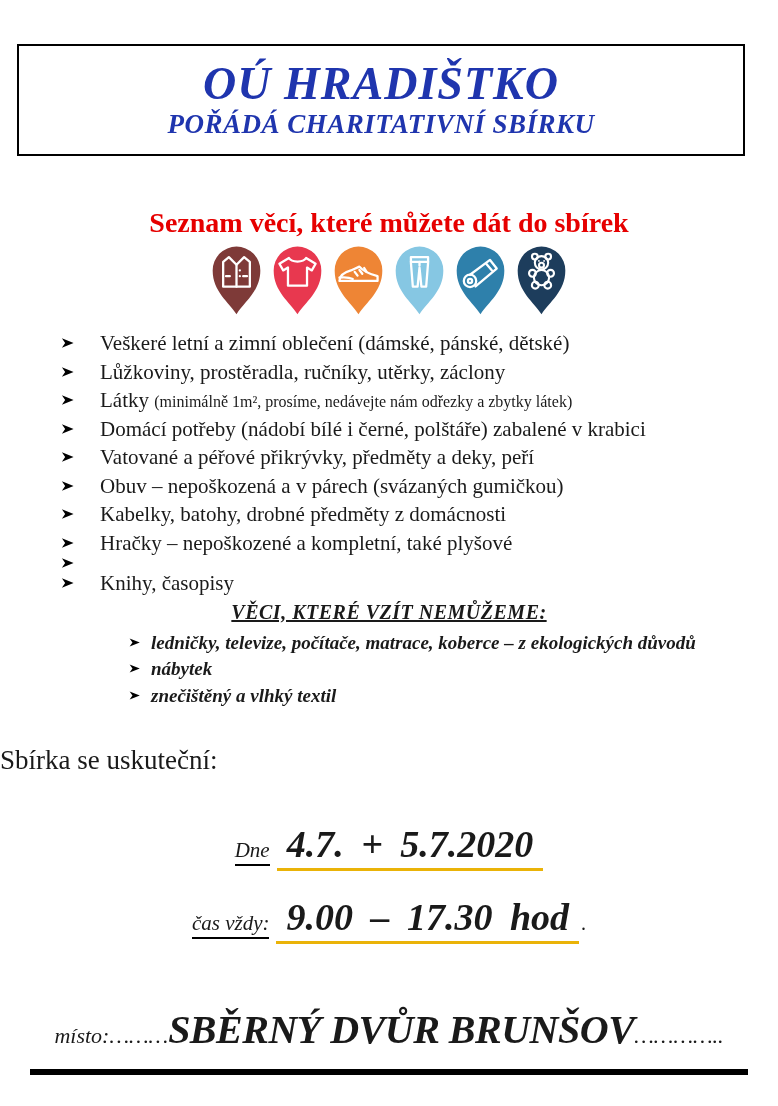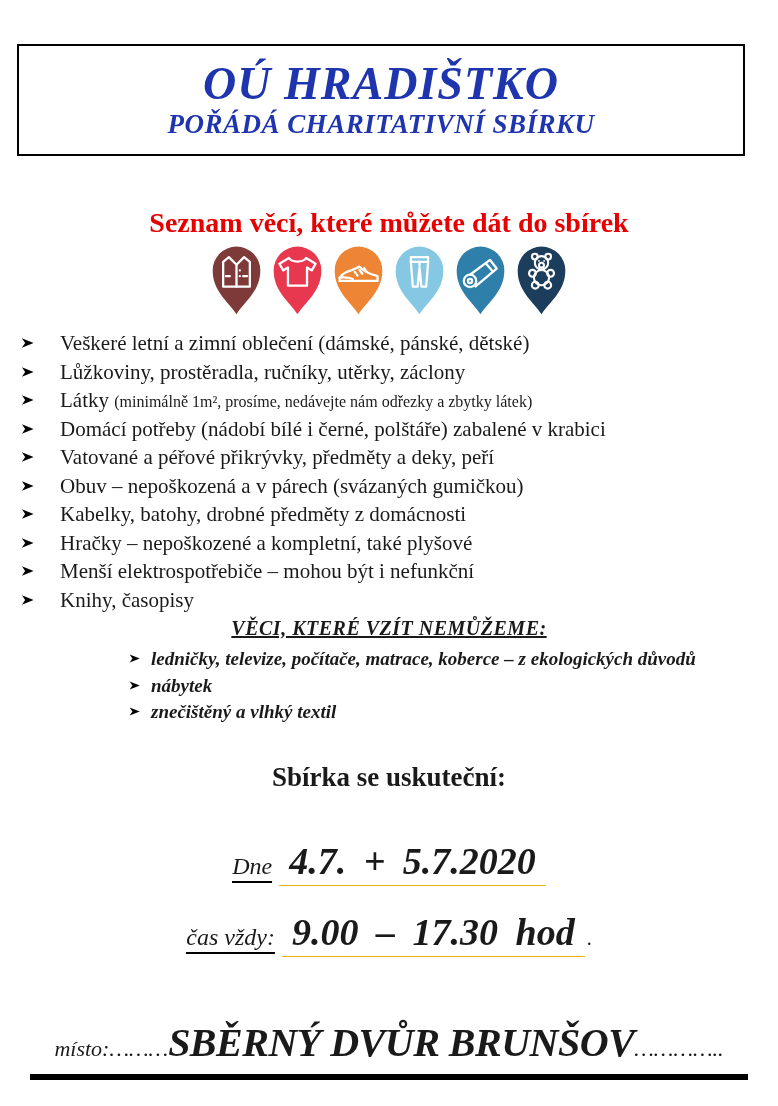--- a/index.html
+++ b/index.html
@@ -42,7 +42,7 @@
 
   
   .accepted-list {
-    list-style:none; margin-top:12px; padding-left:20px; padding-right:20px;
+    list-style:none; margin-top:12px; padding-left:60px; padding-right:20px;
   }
   .accepted-list li {
     display:flex; align-items:baseline;

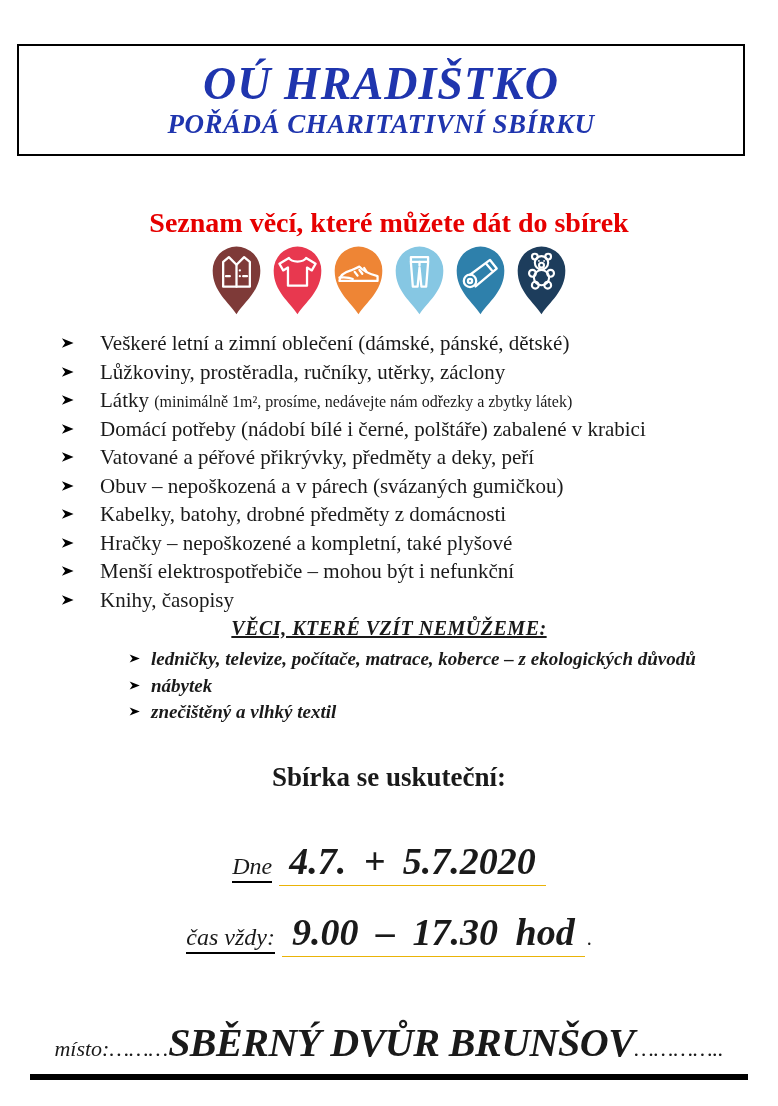--- a/index.html
+++ b/index.html
@@ -258,7 +258,6 @@
             <path d="M2 1 L14.5 6 L2 11 L5.5 6 Z" fill="#000"></path>
           </svg>
         </span>
-      <span><span>Menší elektrospotřebiče – mohou být i nefunkční</span> <span class="note"></span></span>
     </li>
     <li>
       <span class="arrow">

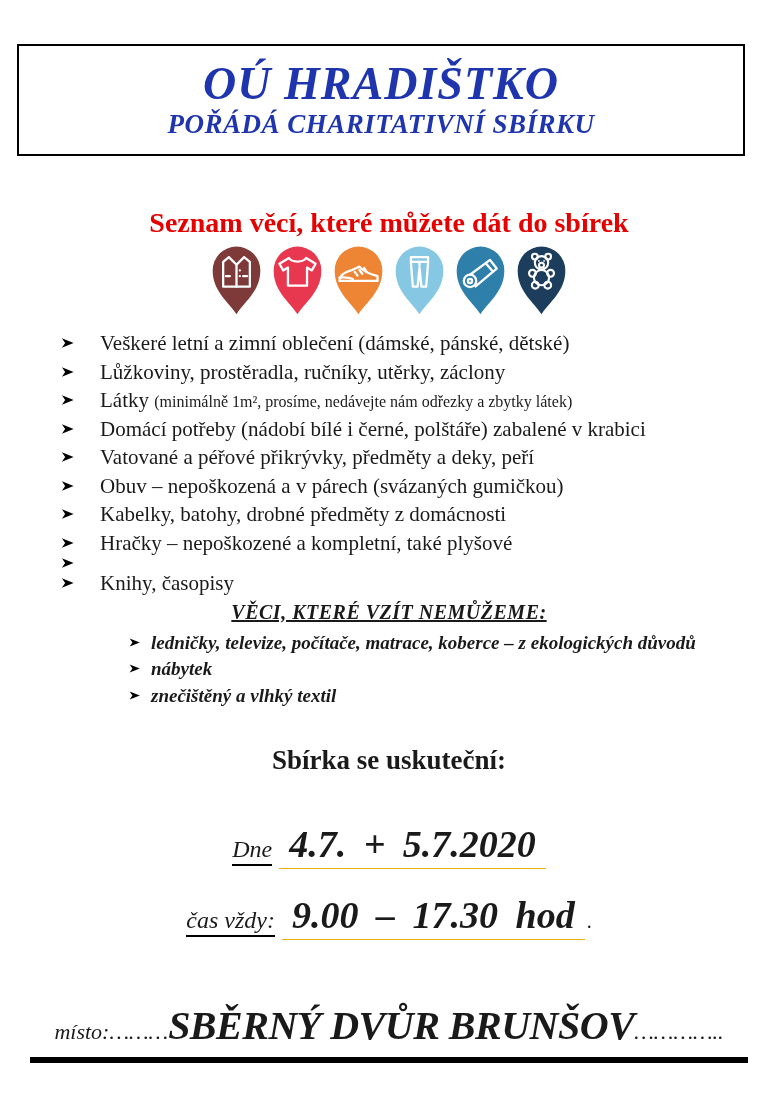--- a/index.html
+++ b/index.html
@@ -67,7 +67,7 @@
   .arrow-sm svg { width:13px; height:11px; display:block; }
 
   
-  .intro { margin-top:36px; text-align:center; font-size:27px;font-weight:bold; }
+  .intro { margin-top:36px; font-size:27px; }
   .sched-row {
     display:flex; justify-content:center; align-items:baseline;
     margin-top:46px;

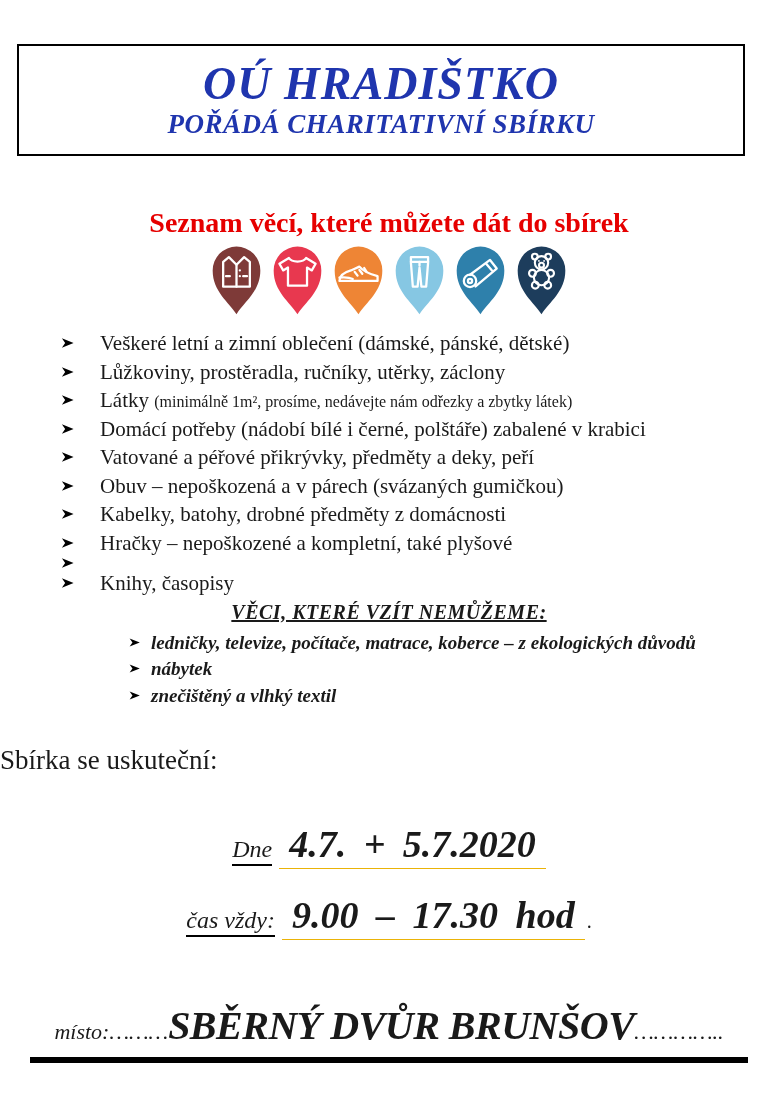--- a/index.html
+++ b/index.html
@@ -74,7 +74,7 @@
   }
   .sched-row.time { margin-top:24px; }
   .sched-label {
-    font-style:italic; font-size:24px;
+    font-style:italic; font-size:21px;
     border-bottom:2px solid #000; padding-bottom:1px;
     margin-right:7px;
   }

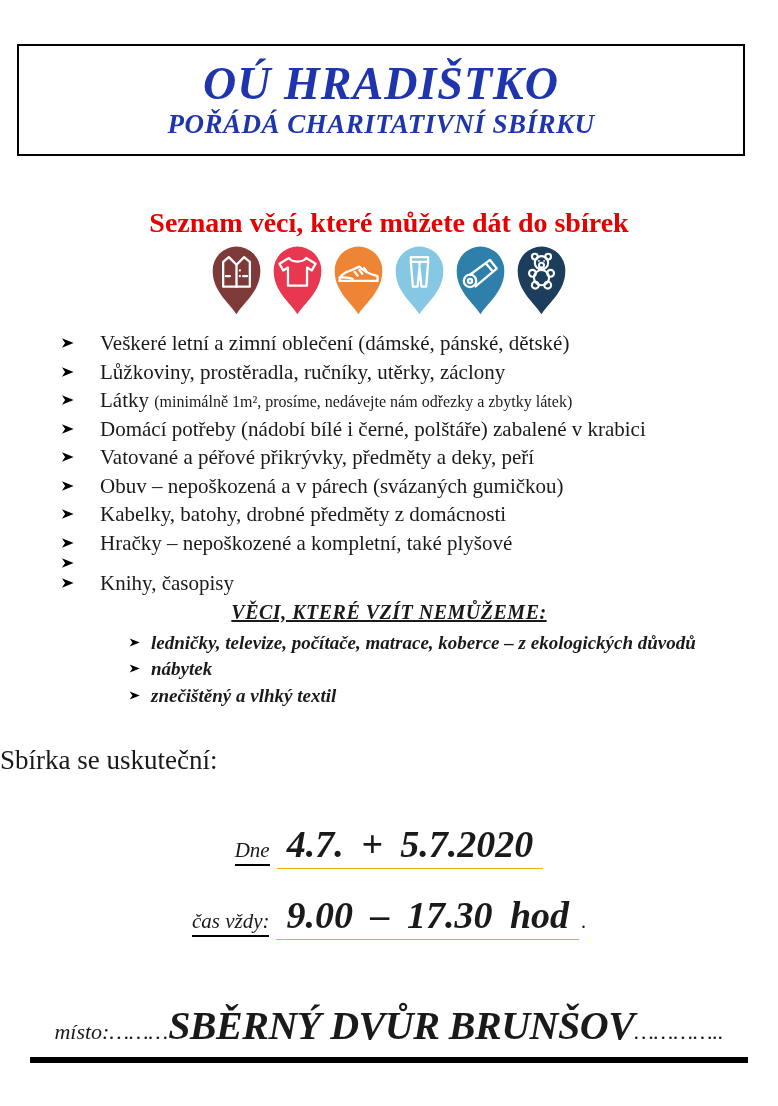--- a/index.html
+++ b/index.html
@@ -80,7 +80,7 @@
   }
   .sched-value {
     font-size:38px; font-weight:bold; font-style:italic;
-    border-bottom:1px solid #eab308; padding:0 10px 2px 10px;
+    border-bottom:3px solid #eab308; padding:0 10px 2px 10px;
     word-spacing:8px; white-space:pre;
   }
   .sched-suffix { font-size:20px; margin-left:2px; }

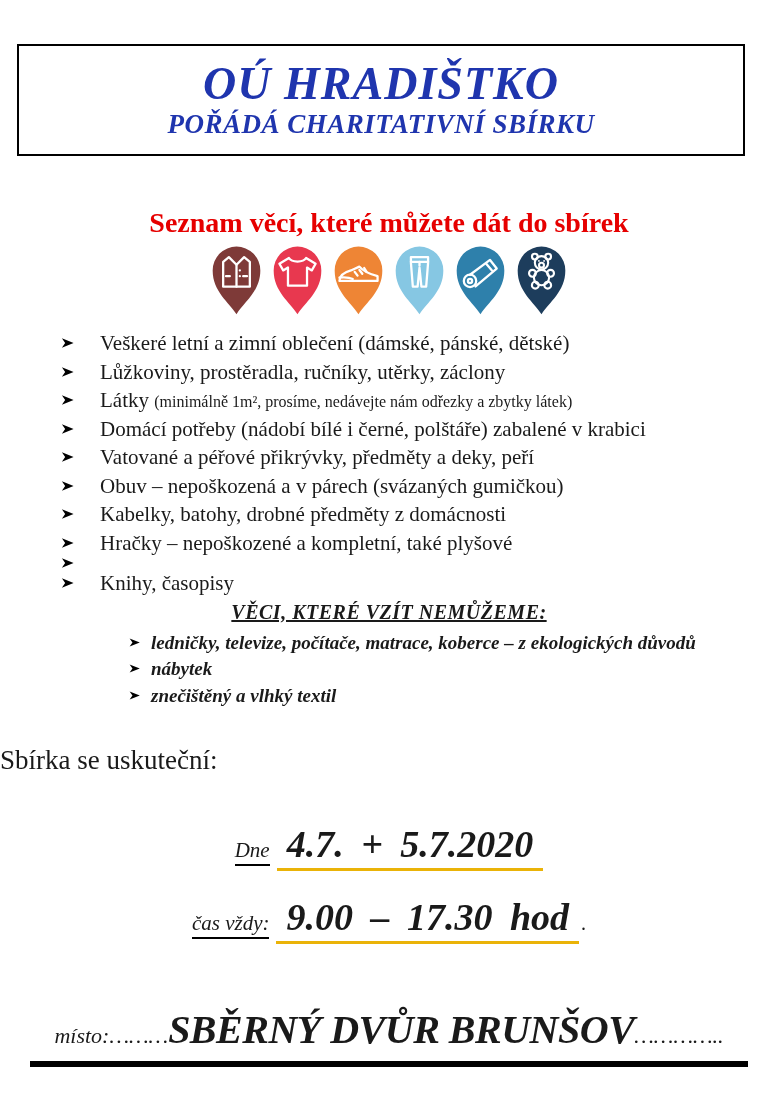--- a/index.html
+++ b/index.html
@@ -89,7 +89,7 @@
   .place-row {
     display:flex; justify-content:center; align-items:baseline;
     margin:62px 30px 0 30px;
-    border-bottom:6px solid #000; padding-bottom:8px;
+    border-bottom:6px solid #000; padding-bottom:16px;
   }
   .place-label, .place-dots { font-style:italic; font-size:22px; }
   .place-value {

